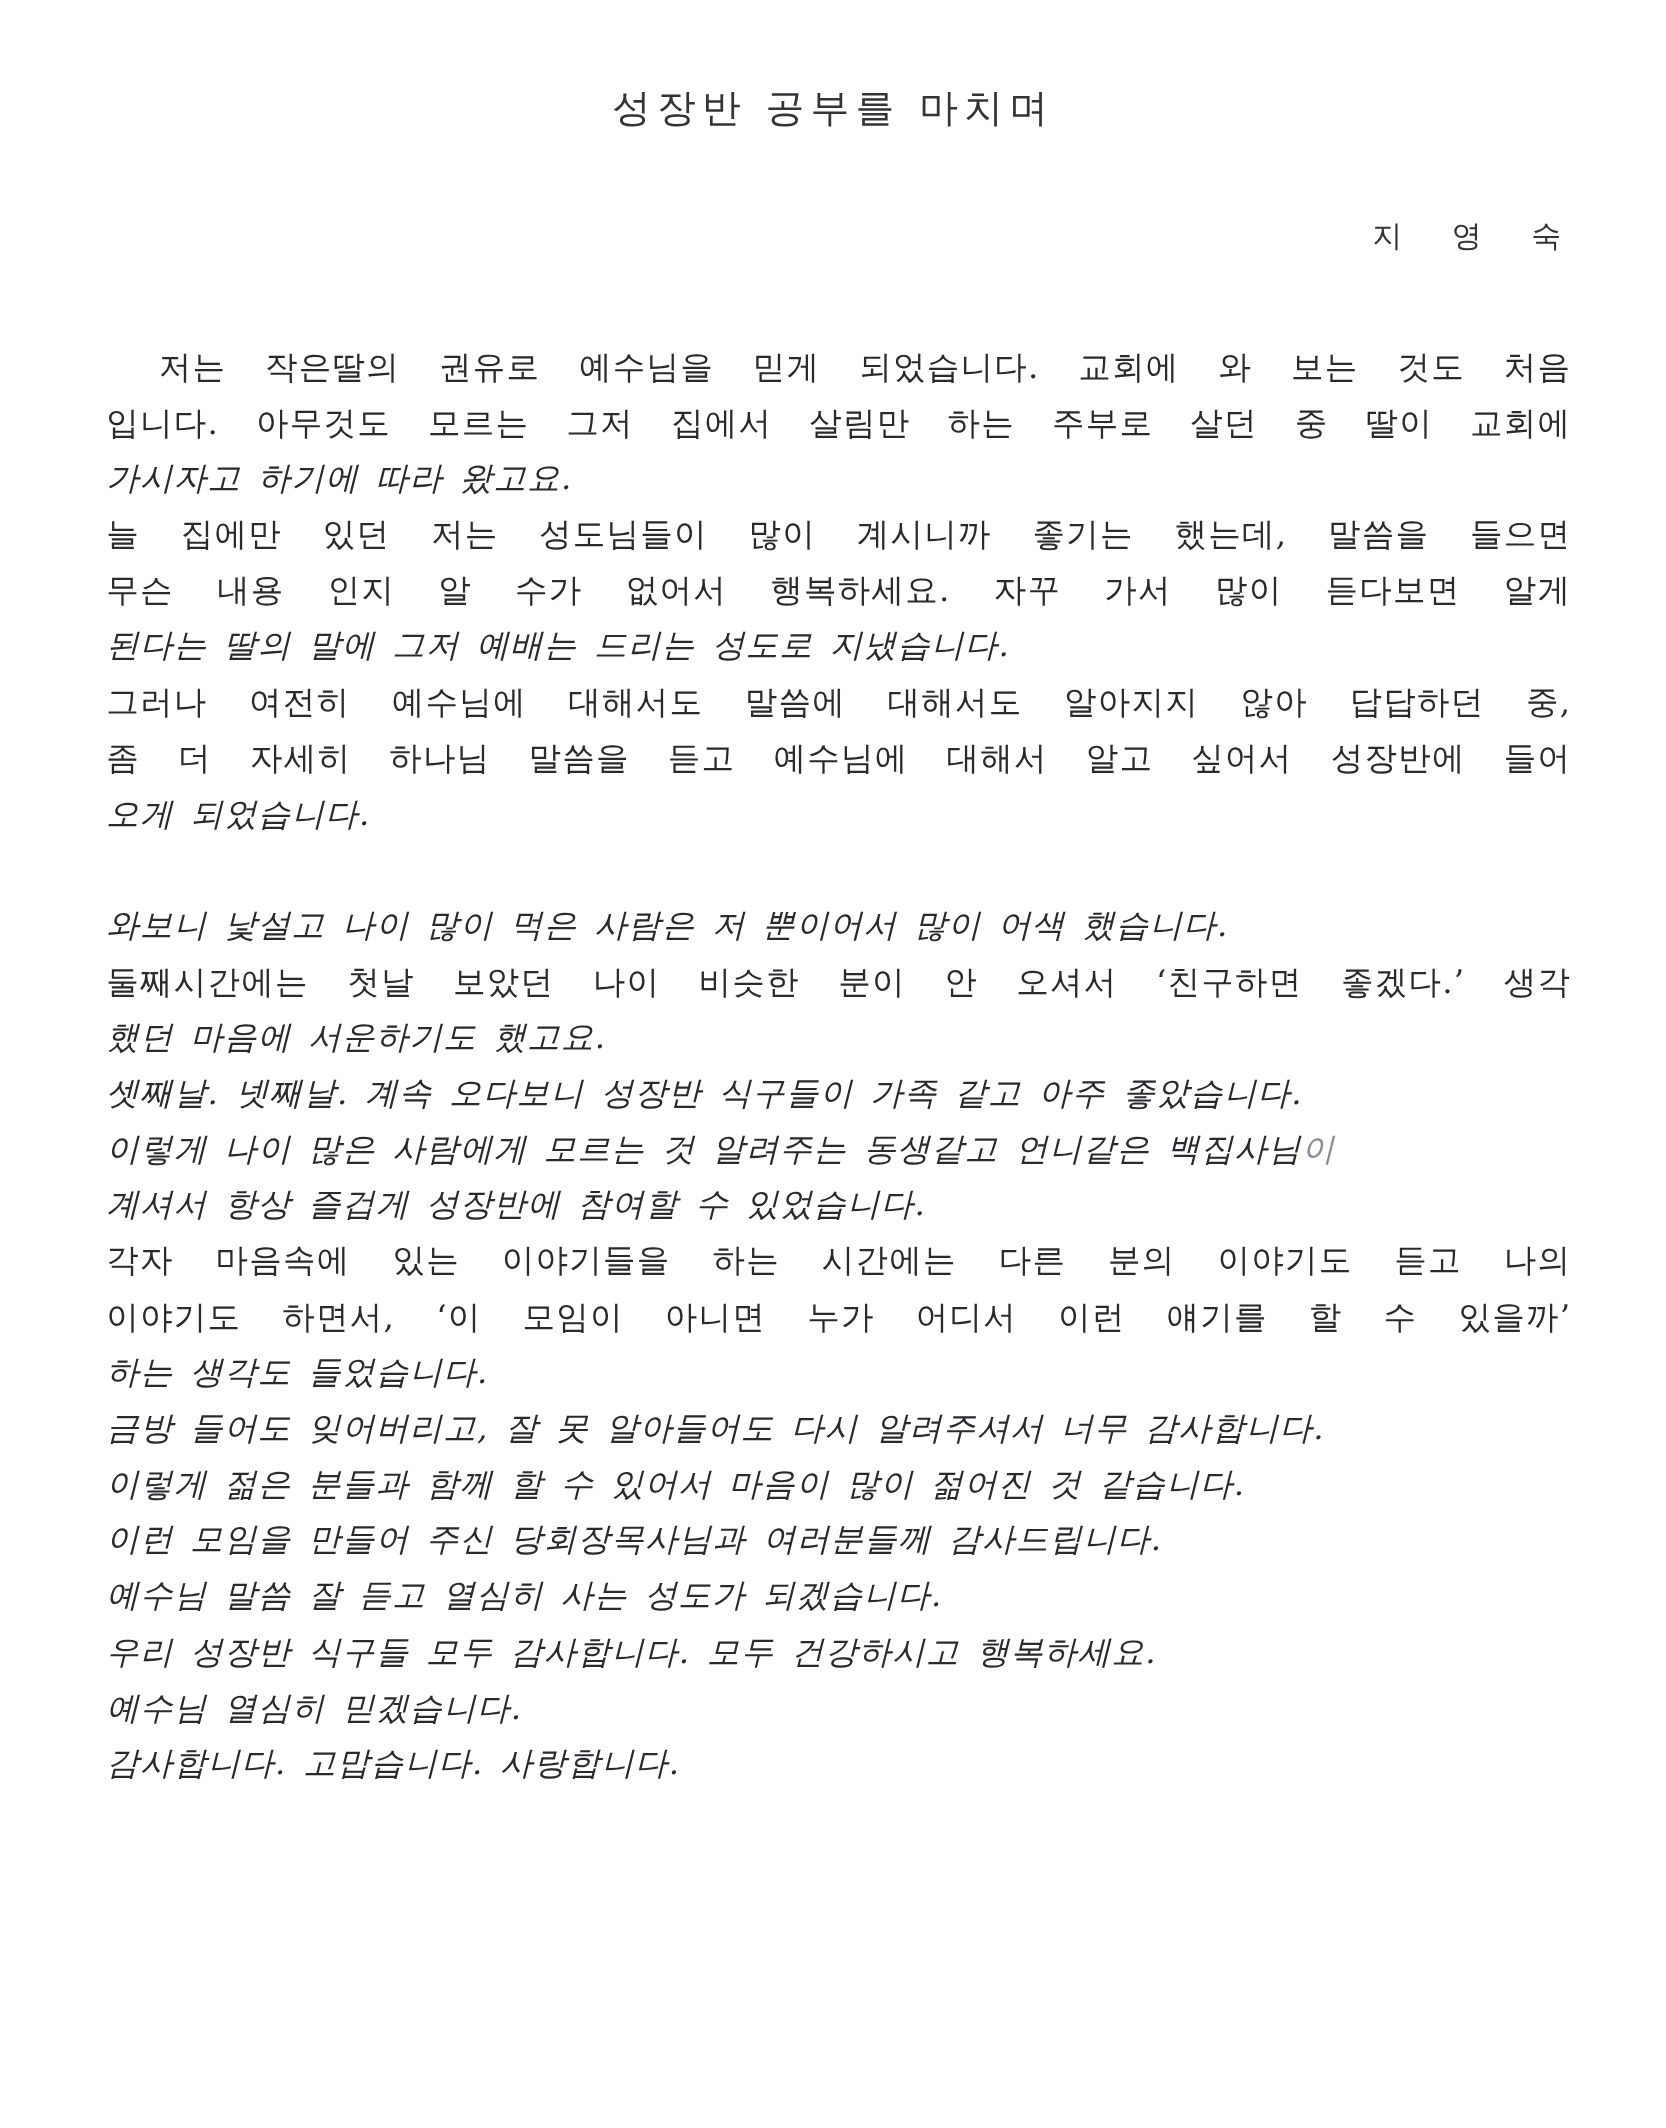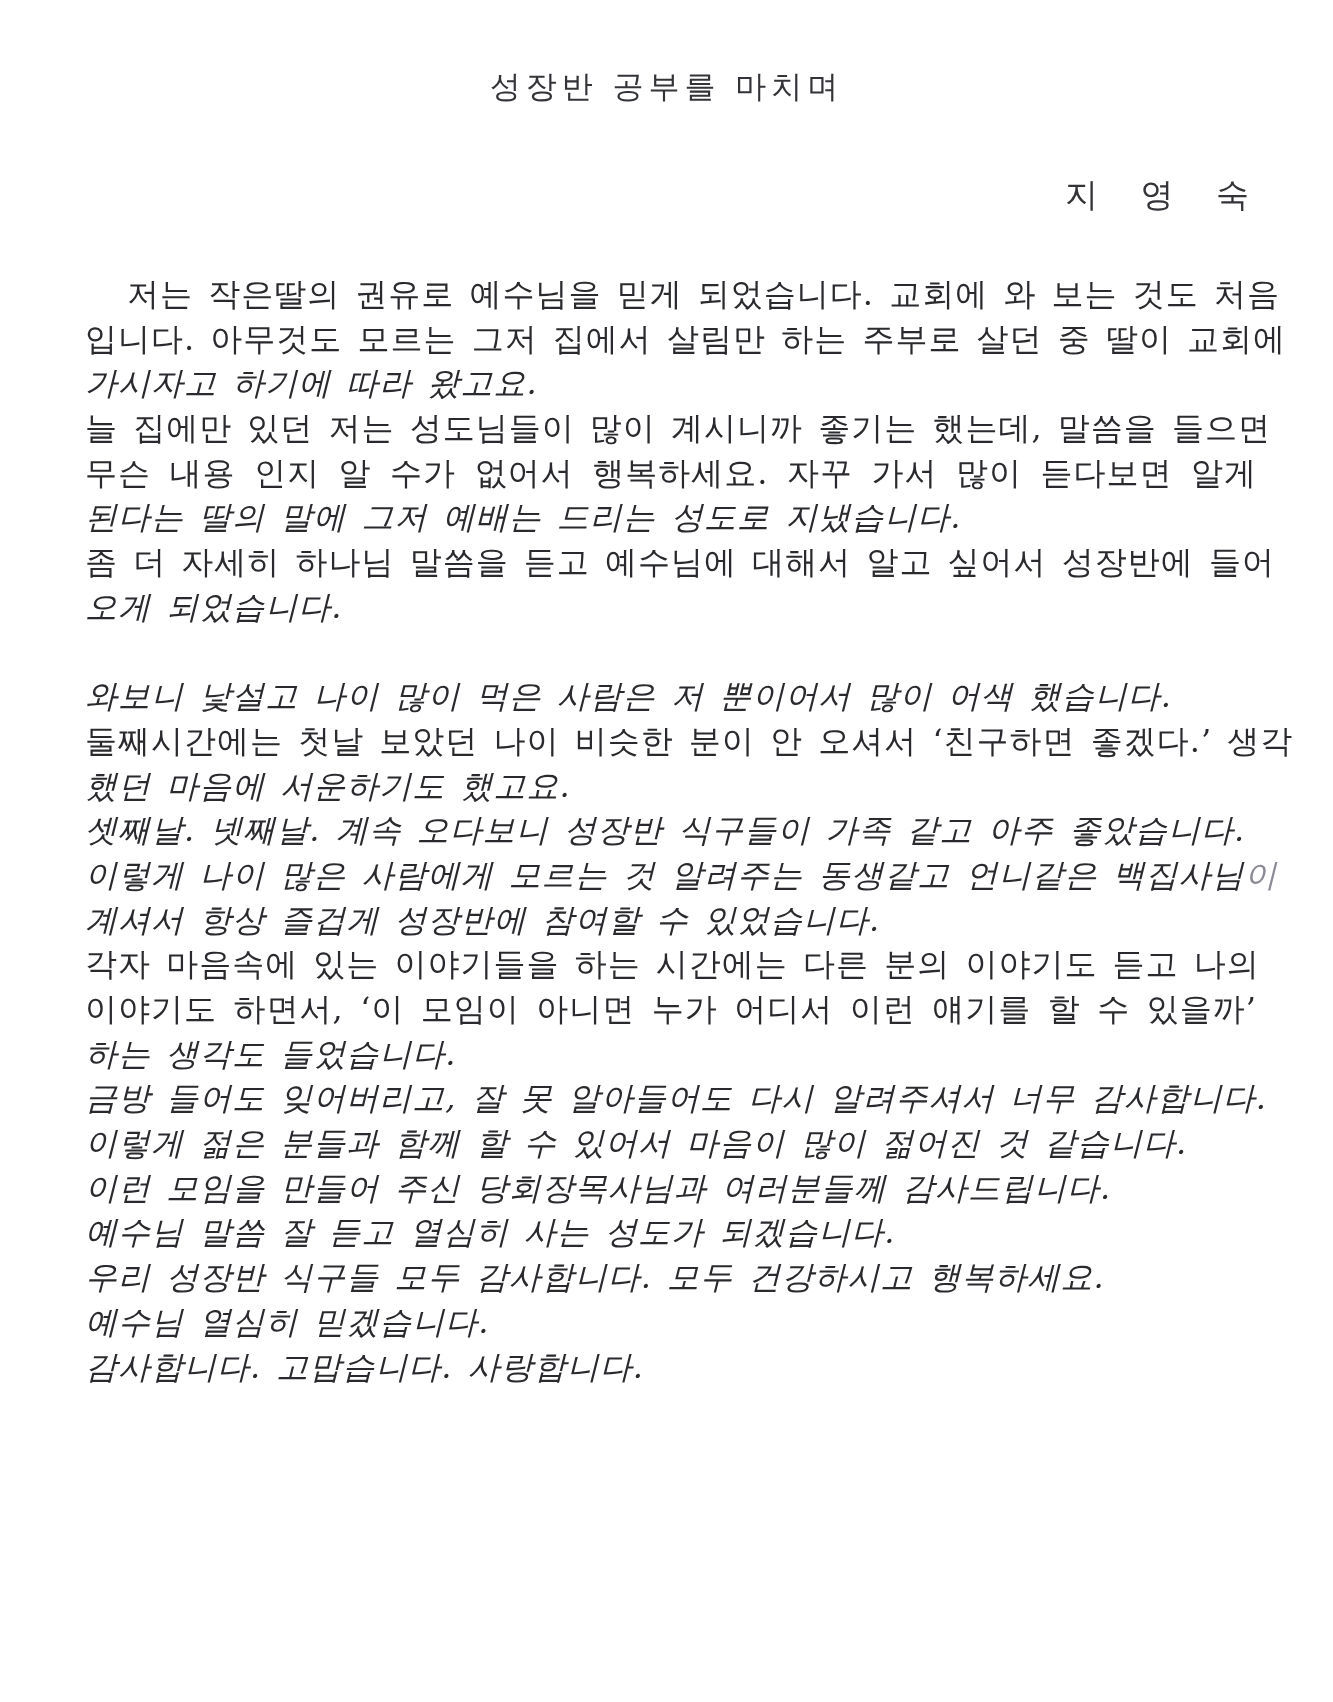--- a/index.html
+++ b/index.html
@@ -15,7 +15,7 @@
   }
   .author {
     position: absolute; top: 173px; right: 80px;
-    font-size: 33px; letter-spacing: 16px; color: #333338;
+    font-size: 24px; letter-spacing: 16px; color: #333338;
   }
   .body {
     position: absolute; top: 272px; left: 85px; width: 1172px;

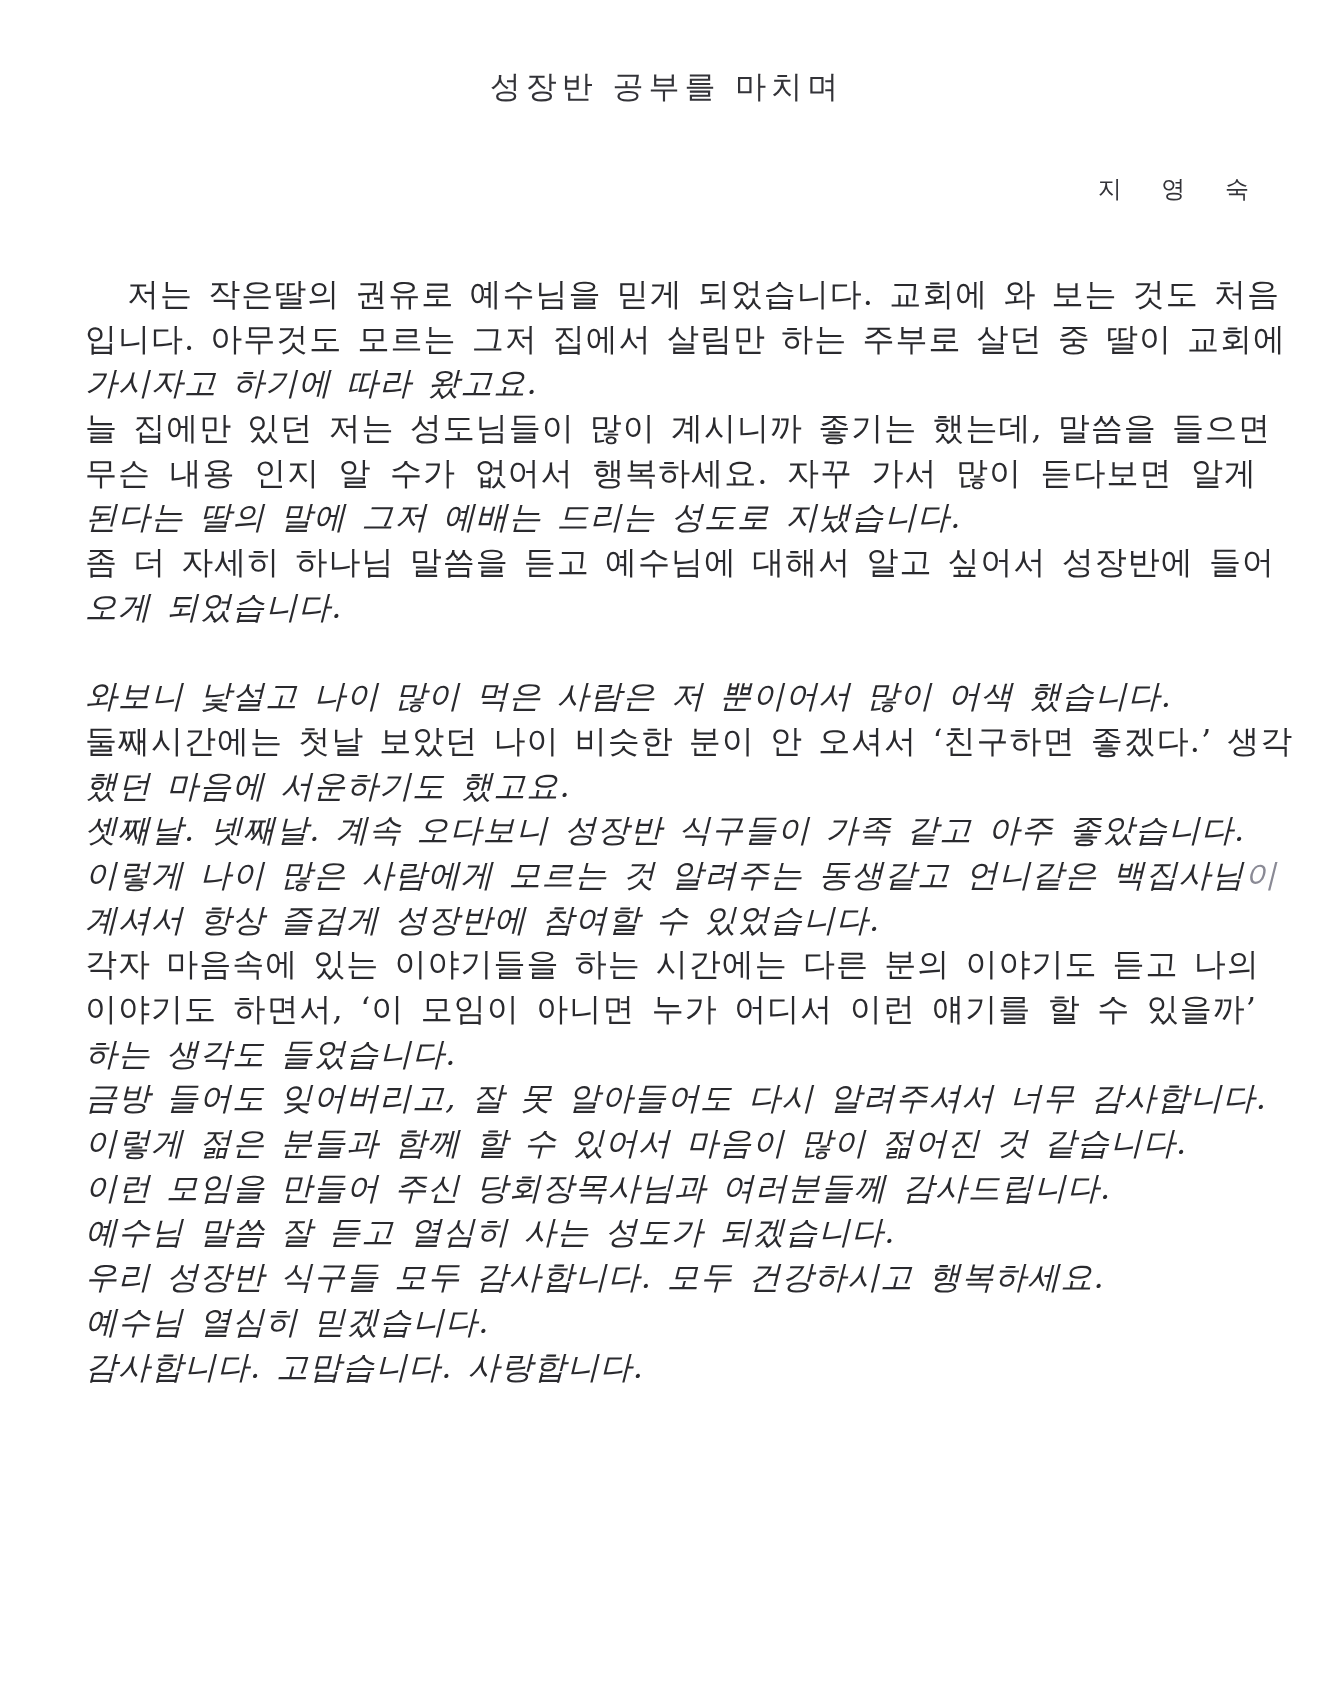--- a/index.html
+++ b/index.html
@@ -21,7 +21,7 @@
     position: absolute; top: 272px; left: 85px; width: 1172px;
   }
   .line {
-    height: 44.7px; line-height: 44.7px; font-size: 32px;
+    height: 44.7px; line-height: 44.7px; font-size: 26px;
     white-space: nowrap; text-align: justify; text-align-last: justify;
     letter-spacing: 1px; word-spacing: 4px;
   }

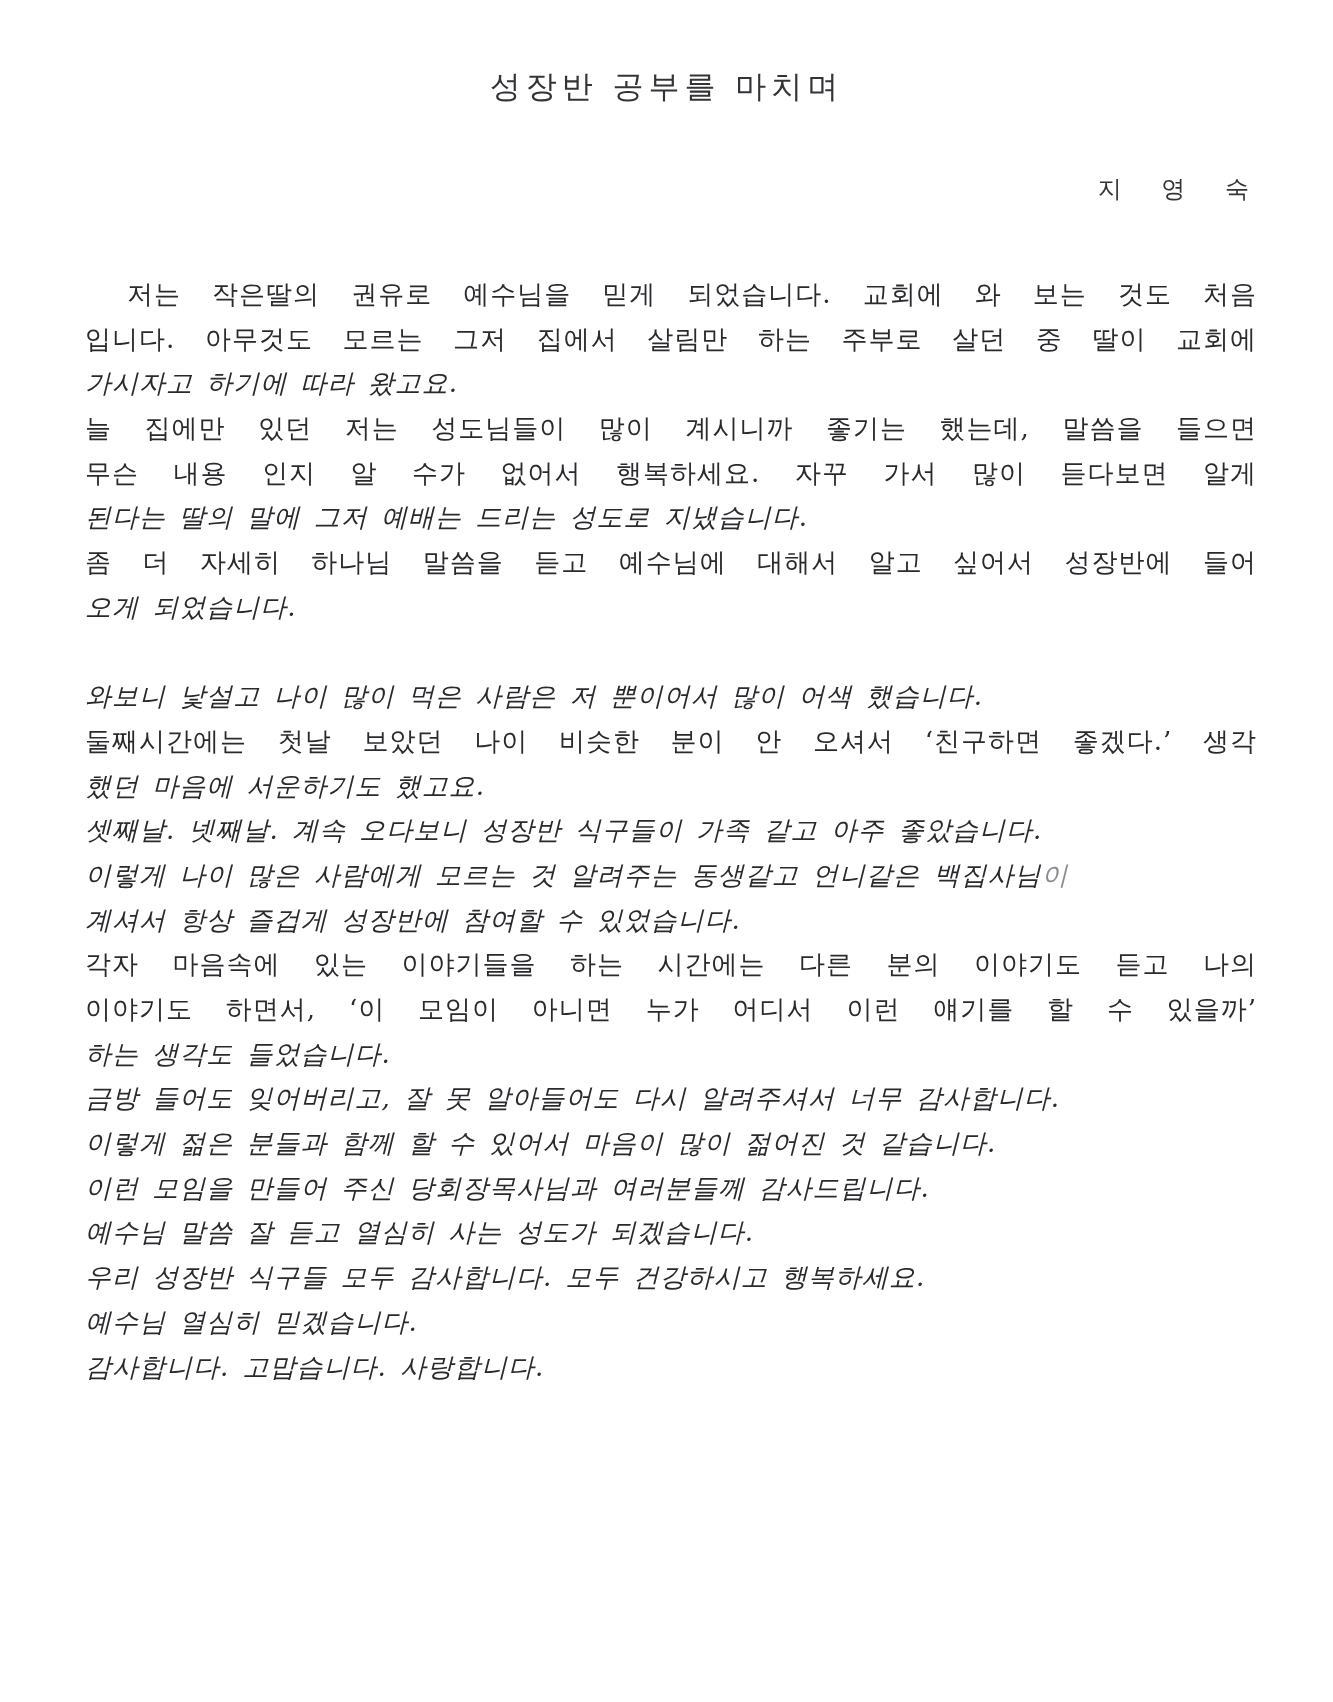--- a/index.html
+++ b/index.html
@@ -46,6 +46,7 @@
       <div class="line">늘 집에만 있던 저는 성도님들이 많이 계시니까 좋기는 했는데, 말씀을 들으면</div>
       <div class="line">무슨 내용 인지 알 수가 없어서 행복하세요. 자꾸 가서 많이 듣다보면 알게</div>
       <div class="line last">된다는 딸의  말에 그저 예배는 드리는 성도로 지냈습니다.</div>
+      <div class="line">그러나 여전히 예수님에 대해서도 말씀에 대해서도 알아지지 않아 답답하던 중,</div>
       <div class="line">좀 더 자세히 하나님 말씀을 듣고 예수님에 대해서 알고 싶어서 성장반에 들어</div>
       <div class="line last">오게 되었습니다.</div>
     </div>

